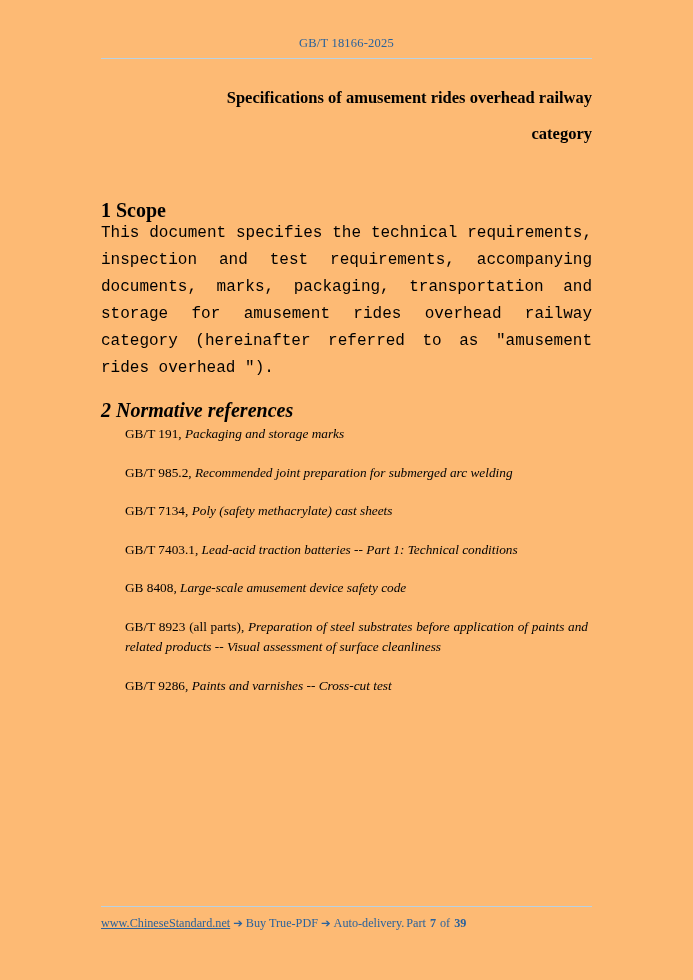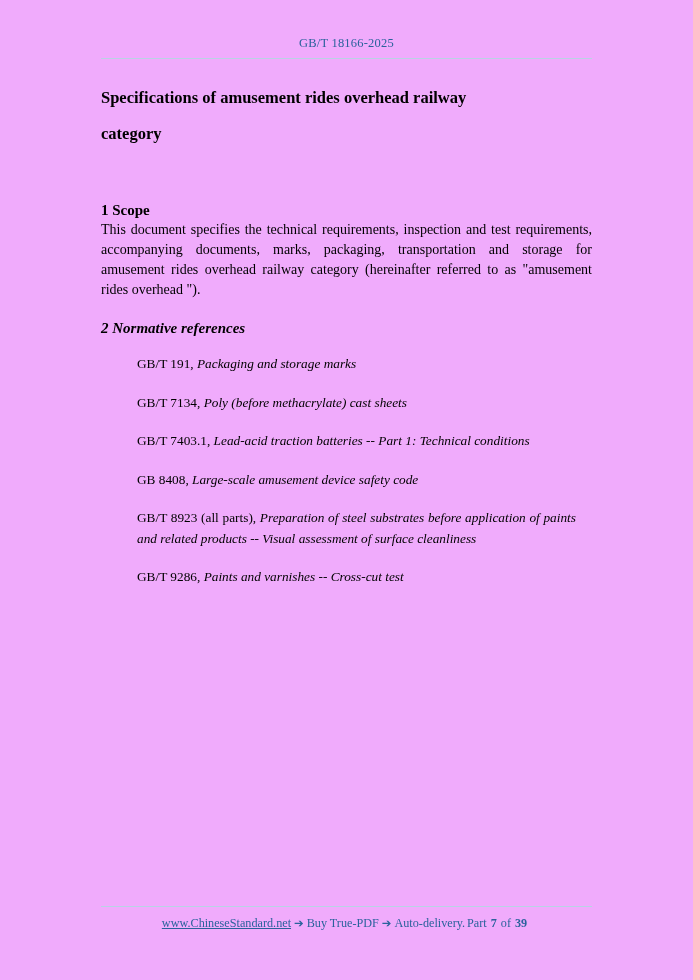--- a/index.html
+++ b/index.html
@@ -22,7 +22,7 @@
     top: 0;
     width: 693px;
     height: 980px;
-    background: #f0abfc;
+    background: #fdba74;
   }
 
   

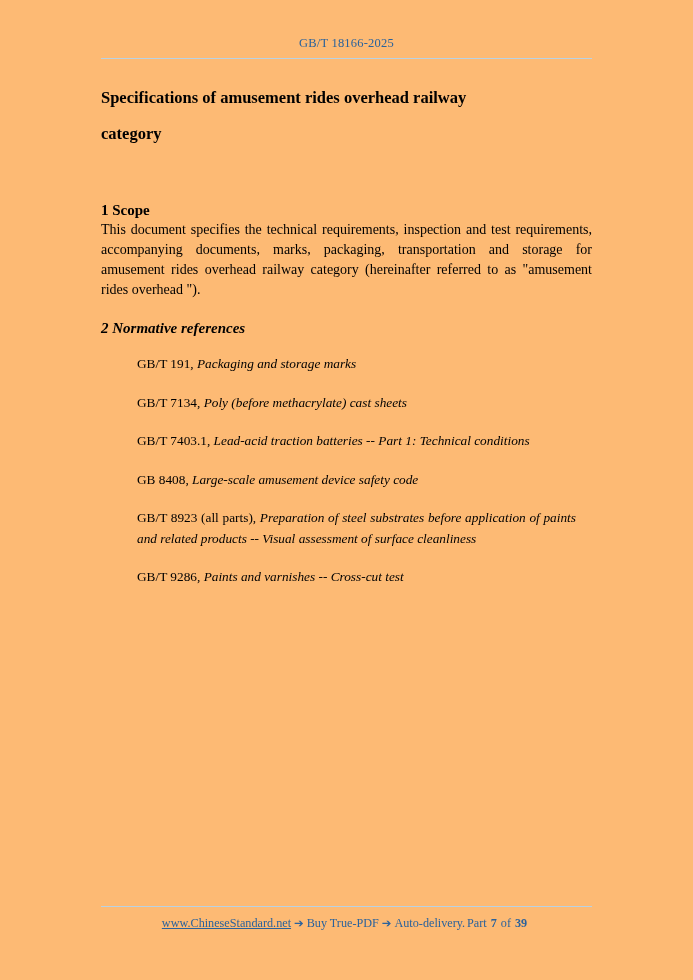--- a/index.html
+++ b/index.html
@@ -55,7 +55,7 @@
     left: 101px;
     top: 80px;
     width: 491px;
-    text-align: left;
+    text-align: right;
     font-size: 16.5px;
     font-weight: bold;
     line-height: 36px;

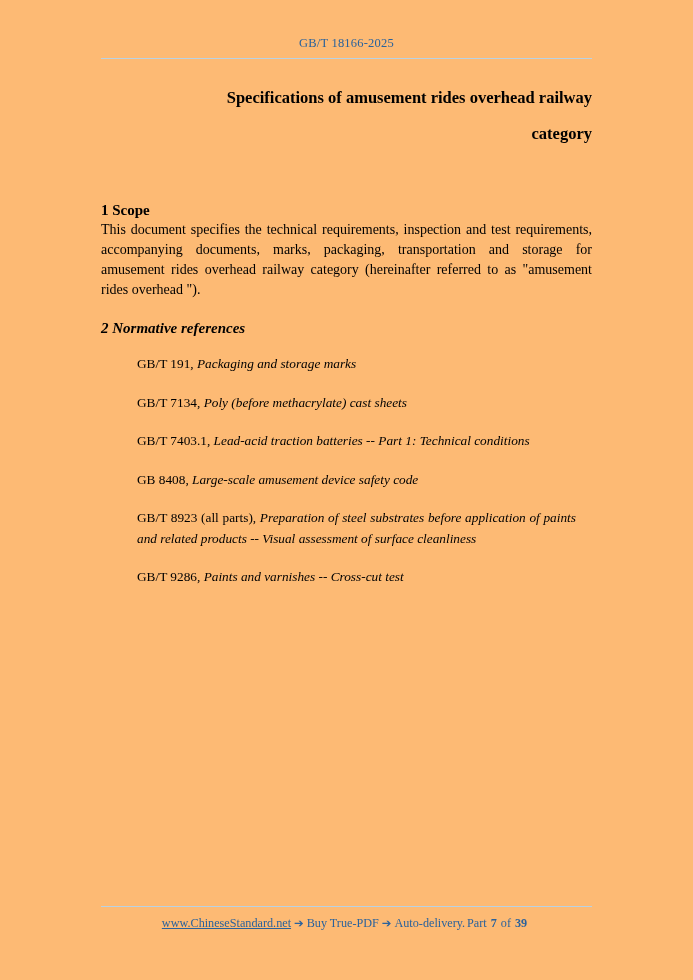--- a/index.html
+++ b/index.html
@@ -70,7 +70,7 @@
   }
 
   h2.section-heading {
-    font-size: 15px;
+    font-size: 20px;
     font-weight: bold;
     margin: 0;
     padding: 0;

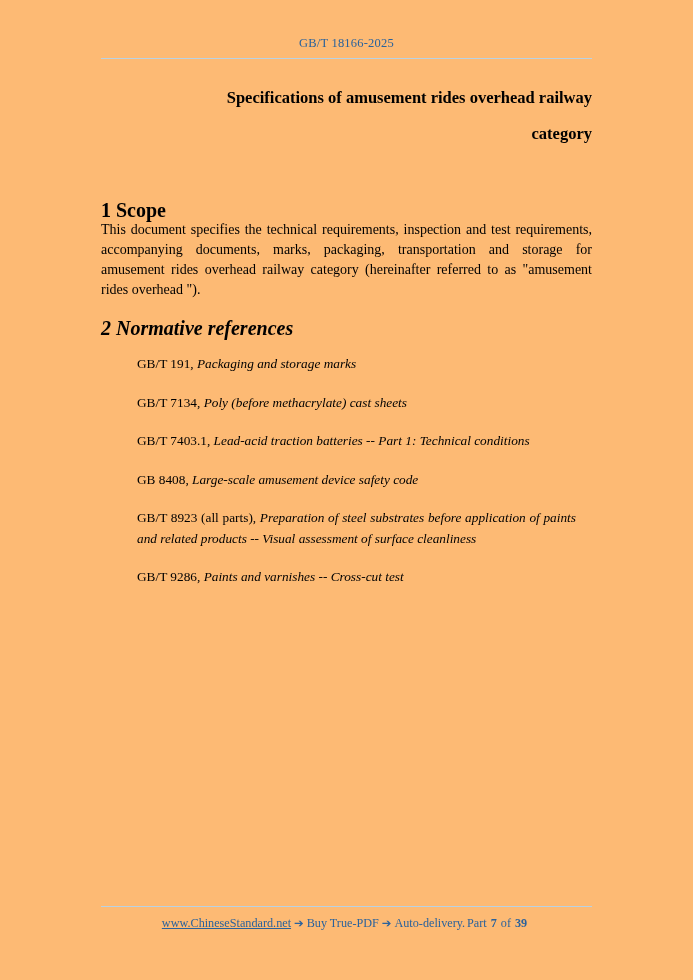--- a/index.html
+++ b/index.html
@@ -80,11 +80,12 @@
   .sec-normref { margin-top: 29px; margin-bottom: 24px; font-style: italic; }
 
   p.body-text {
-    font-size: 14px;
-    line-height: 20px;
+    font-size: 16px;
+    line-height: 27px;
     margin: 0 0 18px 0;
     text-align: justify;
     text-justify: inter-word;
+    font-family: Liberation Mono, monospace;
   }
   p.body-text:last-child { margin-bottom: 0; }
 

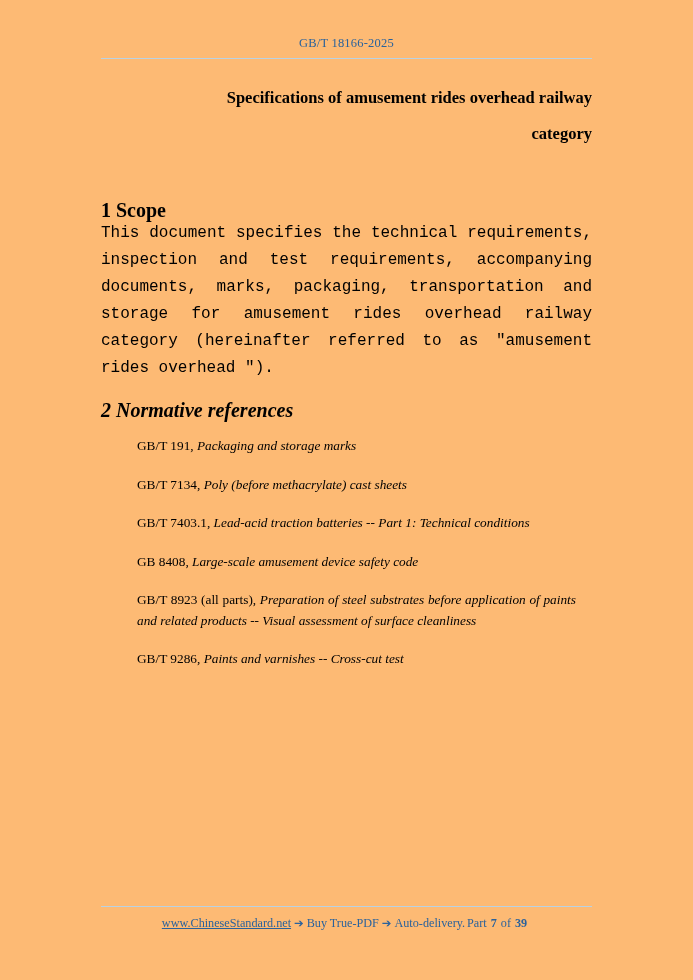--- a/index.html
+++ b/index.html
@@ -90,7 +90,7 @@
   p.body-text:last-child { margin-bottom: 0; }
 
   .ref-list {
-    margin: 16px;
+    margin: 4px;
     padding: 0;
     list-style: none;
   }

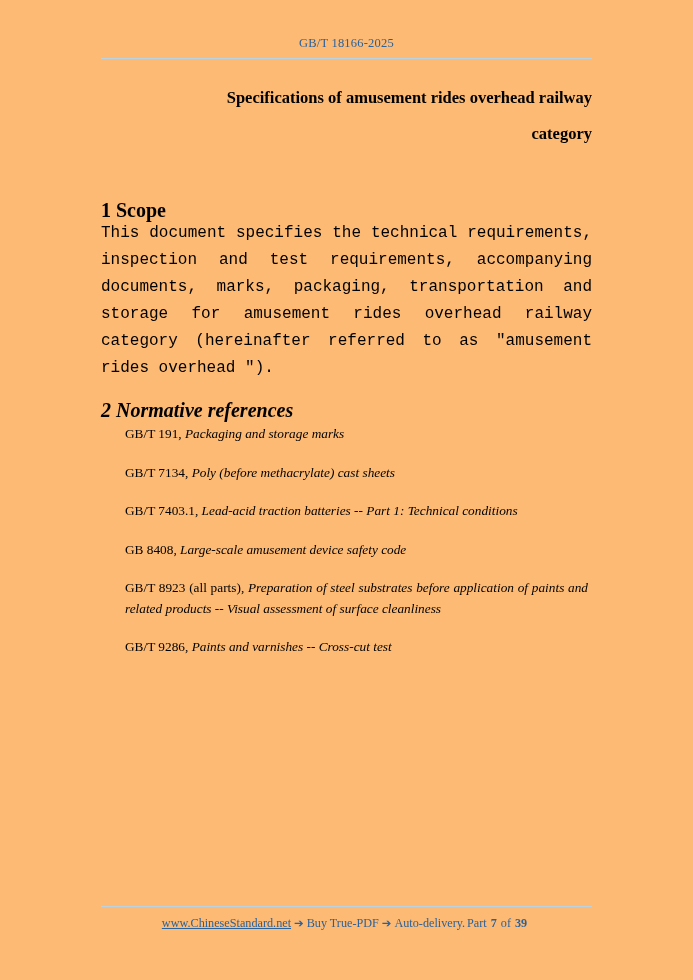--- a/index.html
+++ b/index.html
@@ -173,6 +173,9 @@
         <span class="ref-code">GB/T 191, </span><span class="ref-title">Packaging and storage marks</span>
       </li>
       <li class="ref-item">
+        <span class="ref-code">GB/T 985.2, </span><span class="ref-title">Recommended joint preparation for submerged arc welding</span>
+      </li>
+      <li class="ref-item">
         <span class="ref-code">GB/T 7134, </span><span class="ref-title">Poly (before methacrylate) cast sheets</span>
       </li>
       <li class="ref-item">

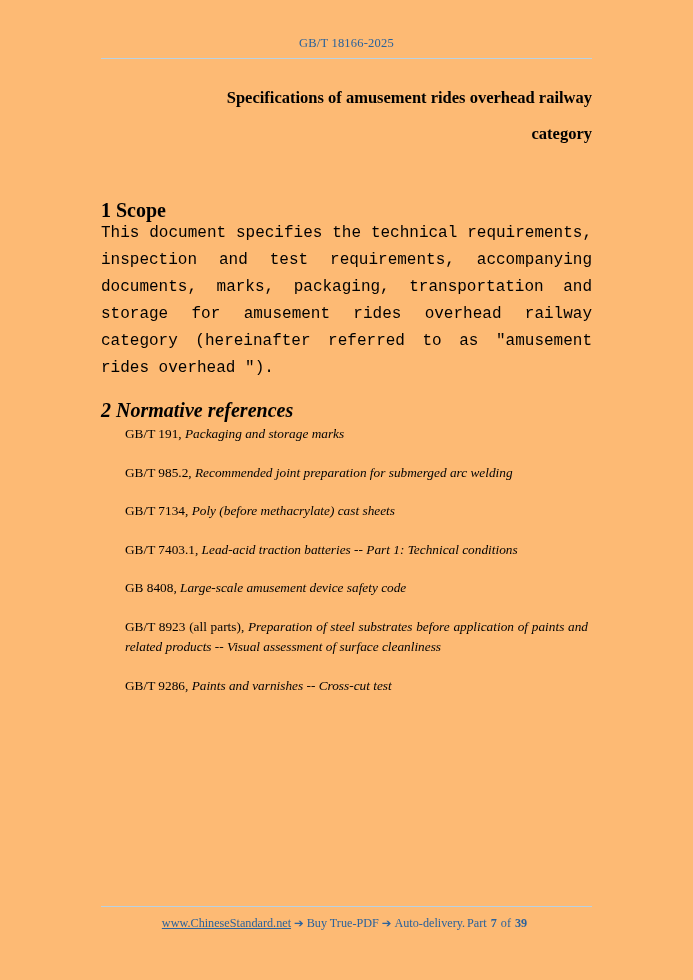--- a/index.html
+++ b/index.html
@@ -176,7 +176,7 @@
         <span class="ref-code">GB/T 985.2, </span><span class="ref-title">Recommended joint preparation for submerged arc welding</span>
       </li>
       <li class="ref-item">
-        <span class="ref-code">GB/T 7134, </span><span class="ref-title">Poly (before methacrylate) cast sheets</span>
+        <span class="ref-code">GB/T 7134, </span><span class="ref-title">Poly (safety methacrylate) cast sheets</span>
       </li>
       <li class="ref-item">
         <span class="ref-code">GB/T 7403.1, </span><span class="ref-title">Lead-acid traction batteries -- Part 1: Technical conditions</span>

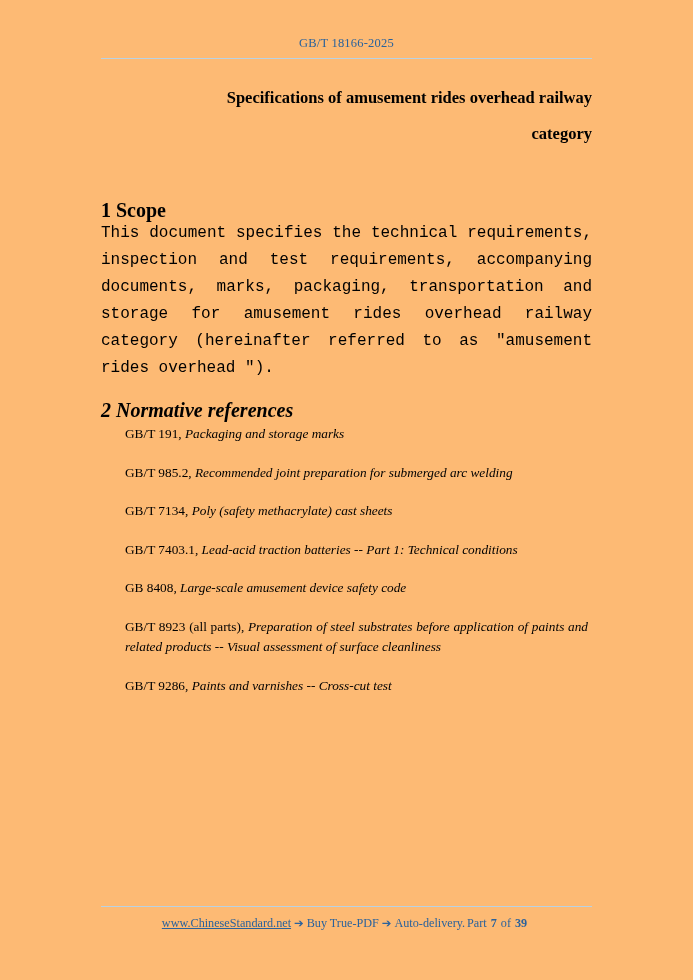--- a/index.html
+++ b/index.html
@@ -118,7 +118,7 @@
     color: #2a629c;
     display: flex;
     align-items: baseline;
-    justify-content: center;
+    justify-content: flex-start;
   }
   .footer-left {
     white-space: nowrap;

